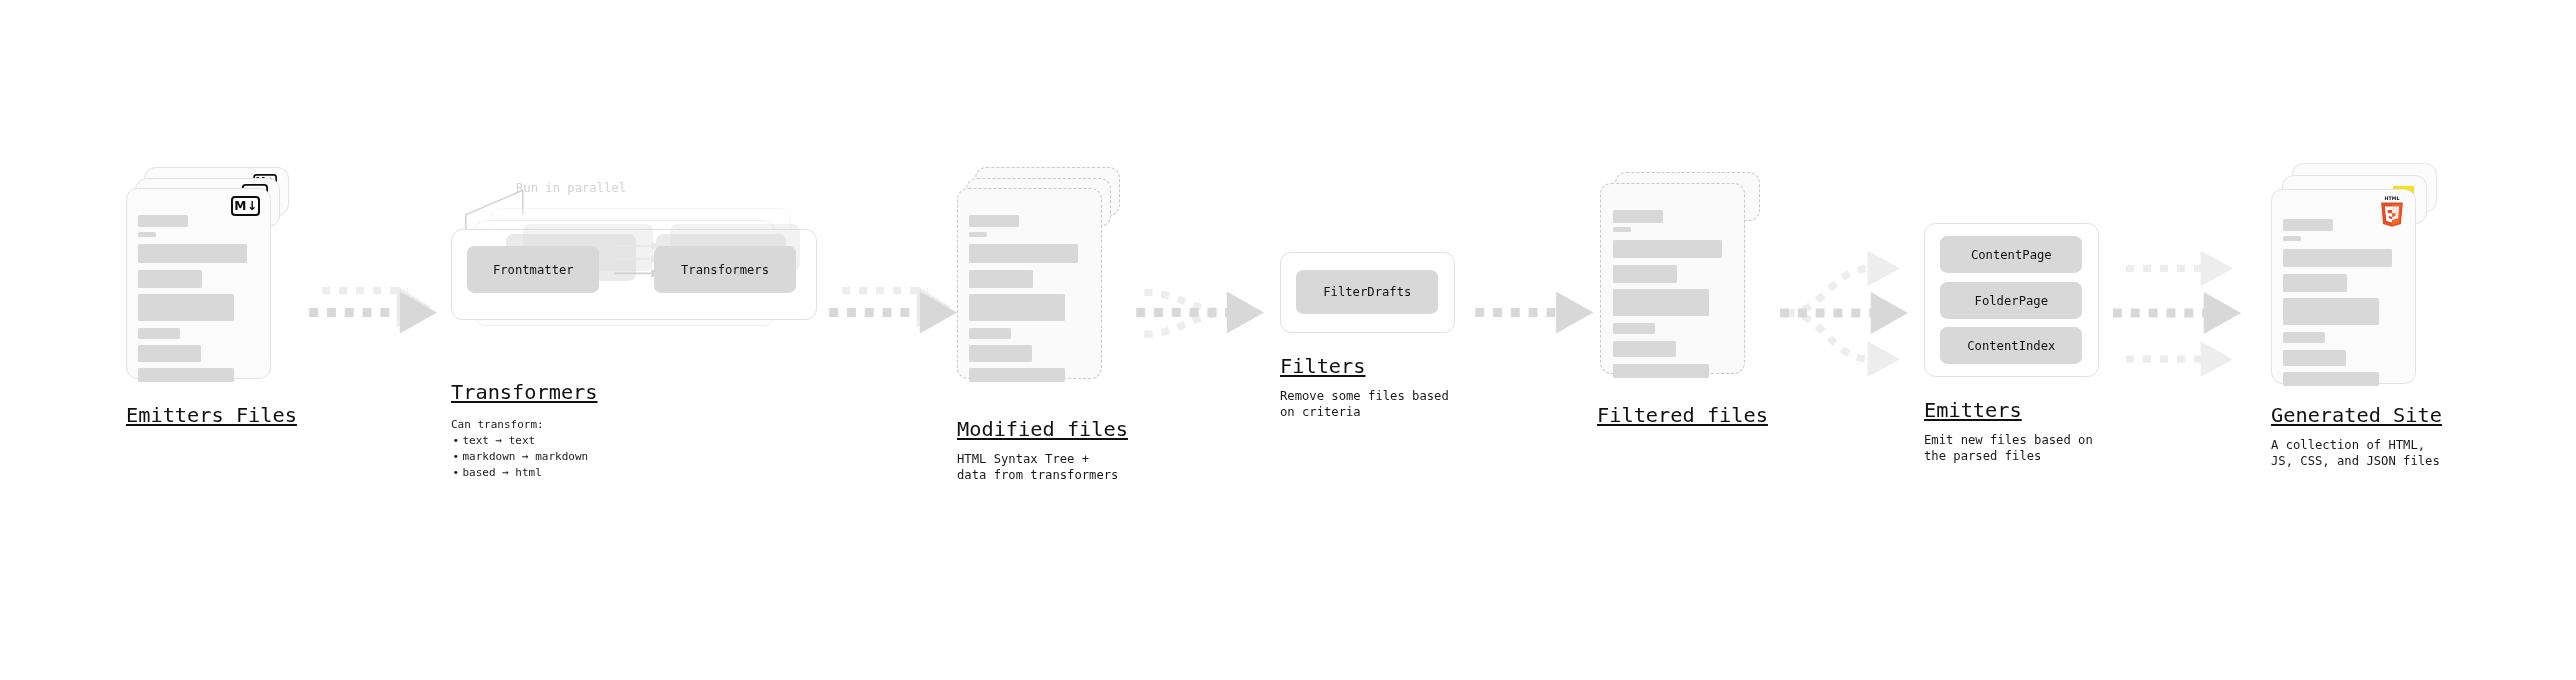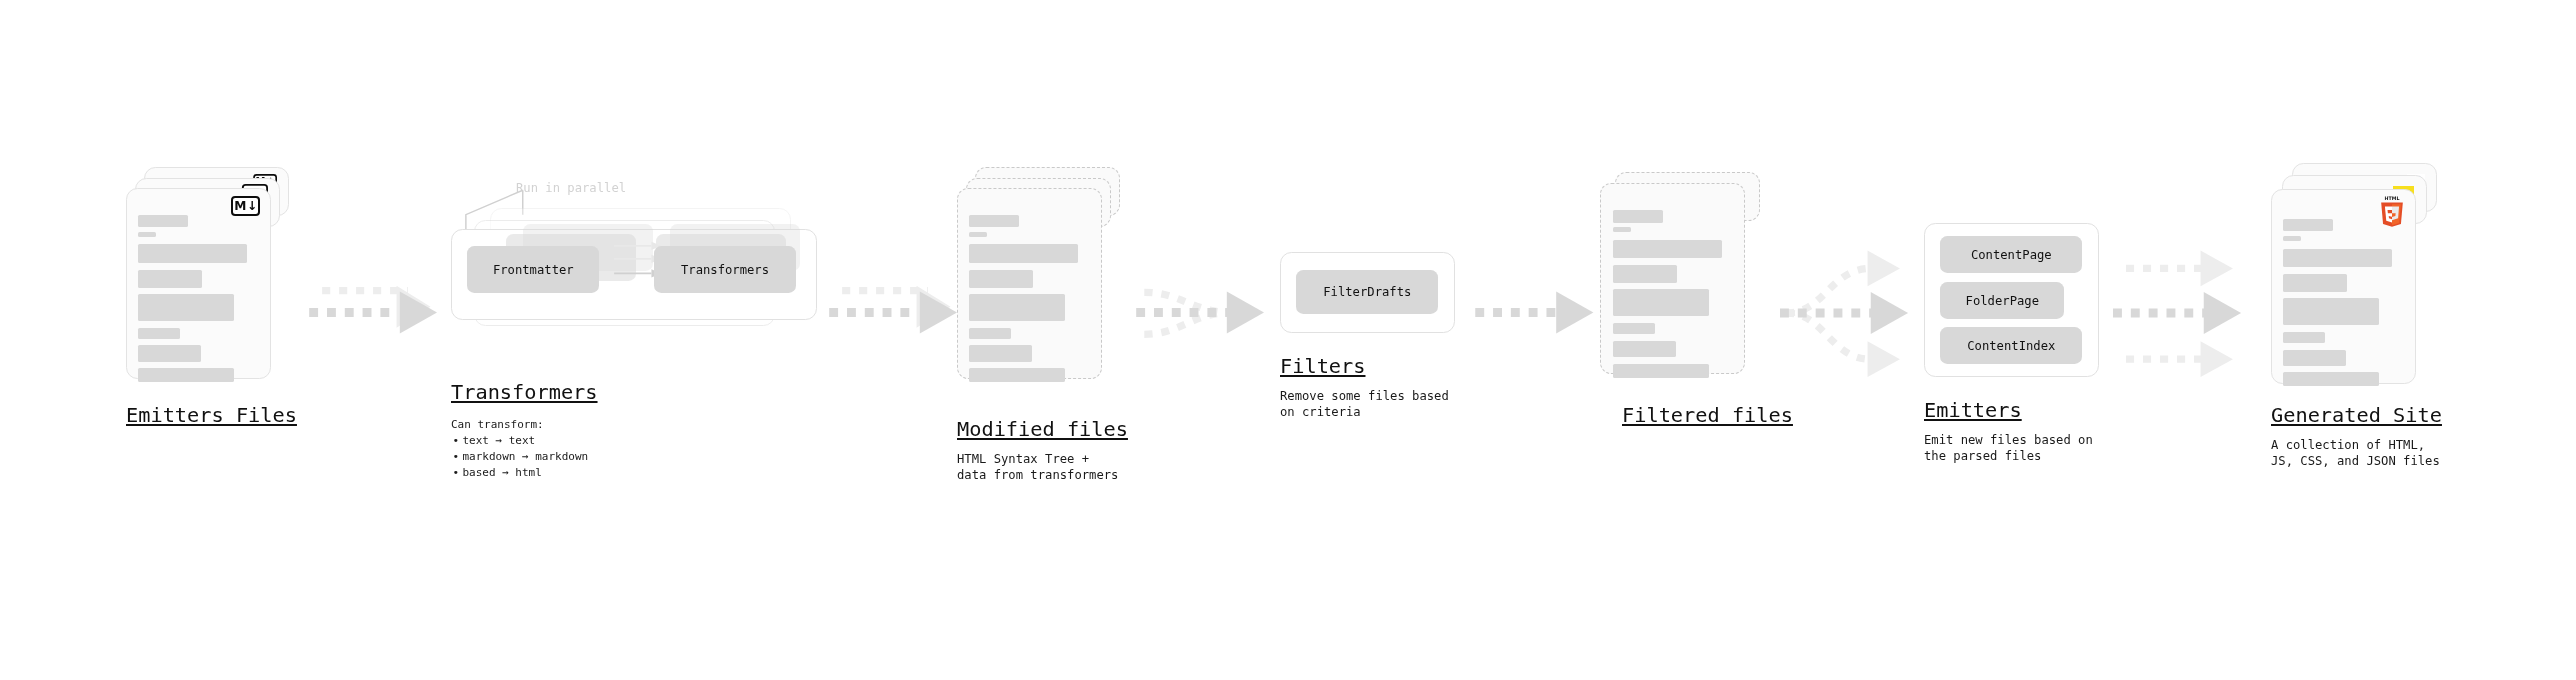--- a/index.html
+++ b/index.html
@@ -297,7 +297,7 @@
       <div class="chip" style="left:16.3px; top:13px;  width:142px; height:37px;text-align:right;">
         <span>ContentPage</span>
       </div>
-      <div class="chip" style="left:16.3px; top:59px;  width:124px; height:37px;">
+      <div class="chip" style="left:16.3px; top:59px;  width:142px; height:37px;">
         <span>FolderPage</span>
       </div>
       <div class="chip" style="left:16.3px; top:104px; width:142px; height:37px;">

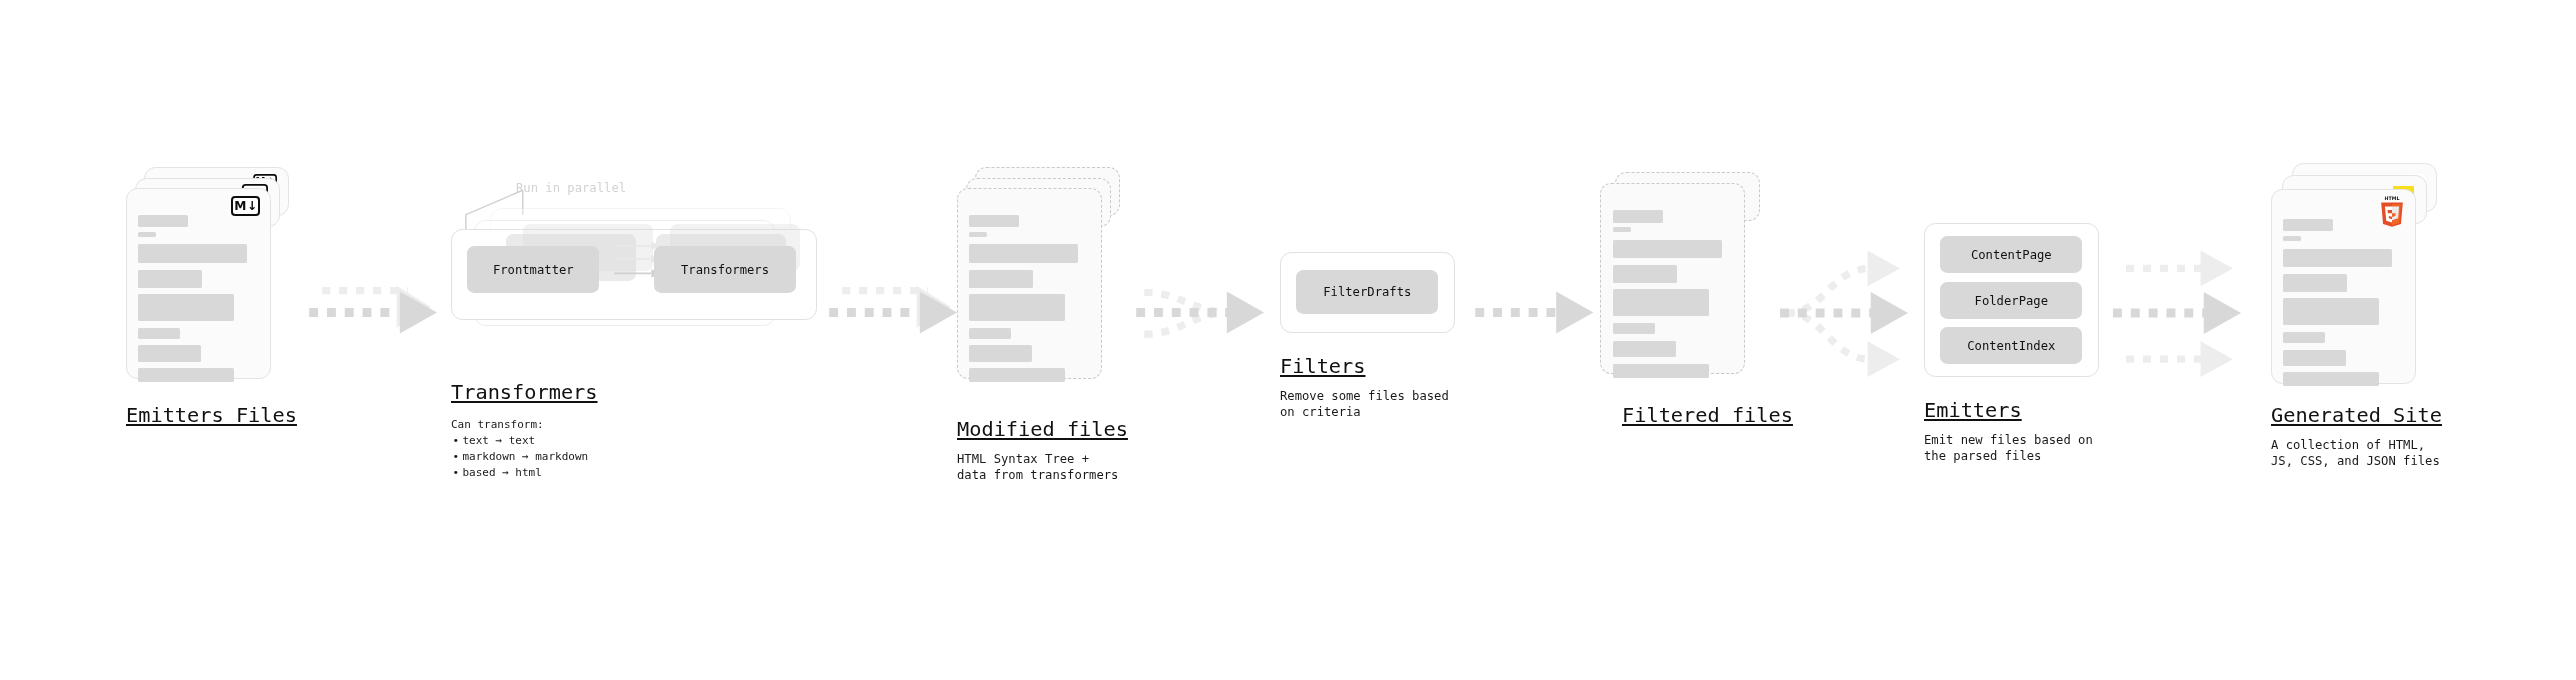--- a/index.html
+++ b/index.html
@@ -277,7 +277,7 @@
         </div>
       </div>
     </div>
-    <div class="label-title" style="margin-top:21px;margin-left:25px;">Filtered files</div>
+    <div class="label-title" style="margin-top:21px;">Filtered files</div>
   </div>
 
   <div class="arrow" style="left:1780px; top:236px;">

